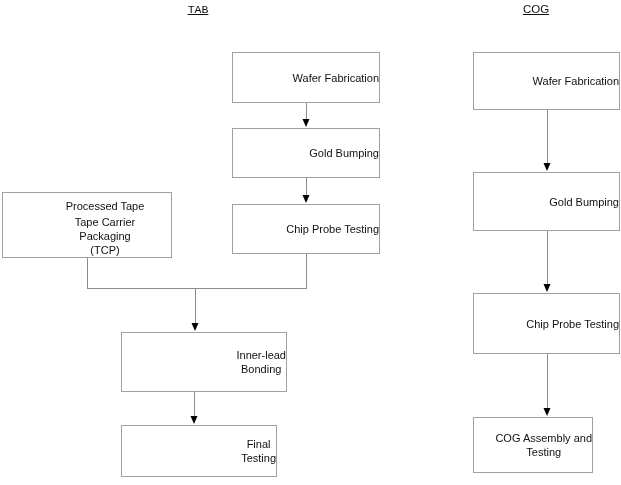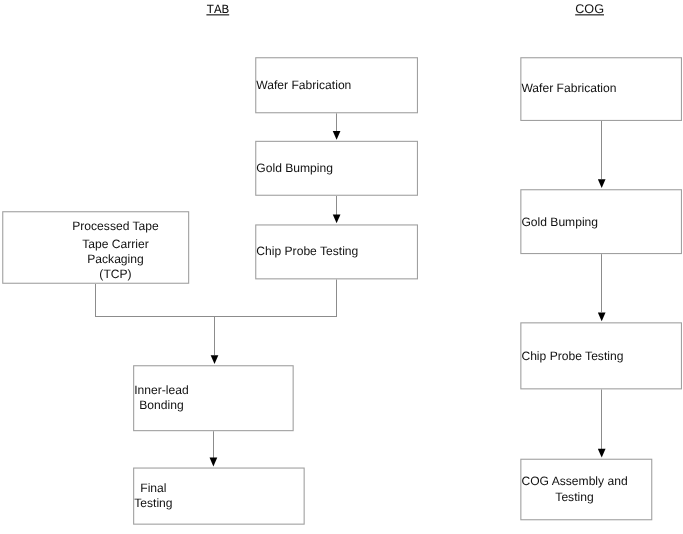--- a/index.html
+++ b/index.html
@@ -33,7 +33,7 @@
     background: #ffffff;
     display: flex;
     align-items: center;
-    justify-content: flex-start;
+    justify-content: flex-end;
     text-align: center;
     font-size: 11px;
     line-height: 14px;

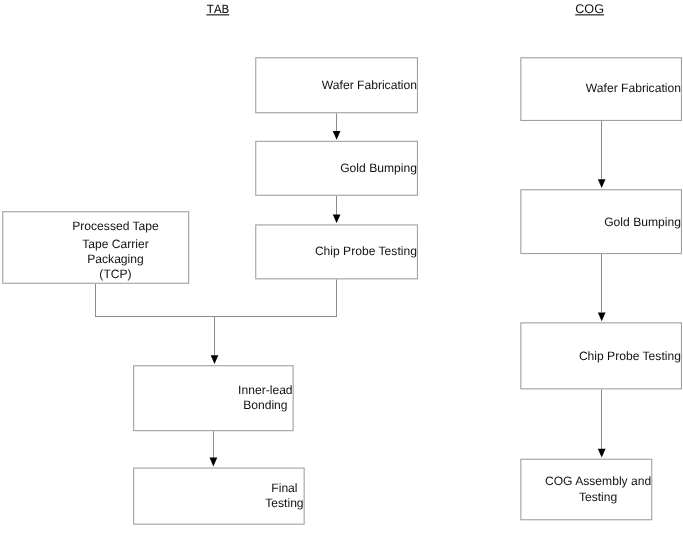--- a/index.html
+++ b/index.html
@@ -45,7 +45,7 @@
   .tab-wafer  { left: 232px; top:  52px; width: 148px; height: 51px; }
   .tab-gold   { left: 232px; top: 128px; width: 148px; height: 50px; }
   .tab-chip   { left: 232px; top: 204px; width: 148px; height: 50px; }
-  .tab-inner  { left: 121px; top: 332px; width: 146px; height: 60px; }
+  .tab-inner  { left: 121px; top: 332px; width: 166px; height: 60px; }
   .tab-final  { left: 121px; top: 425px; width: 156px; height: 52px; }
   
   .tape-box {

